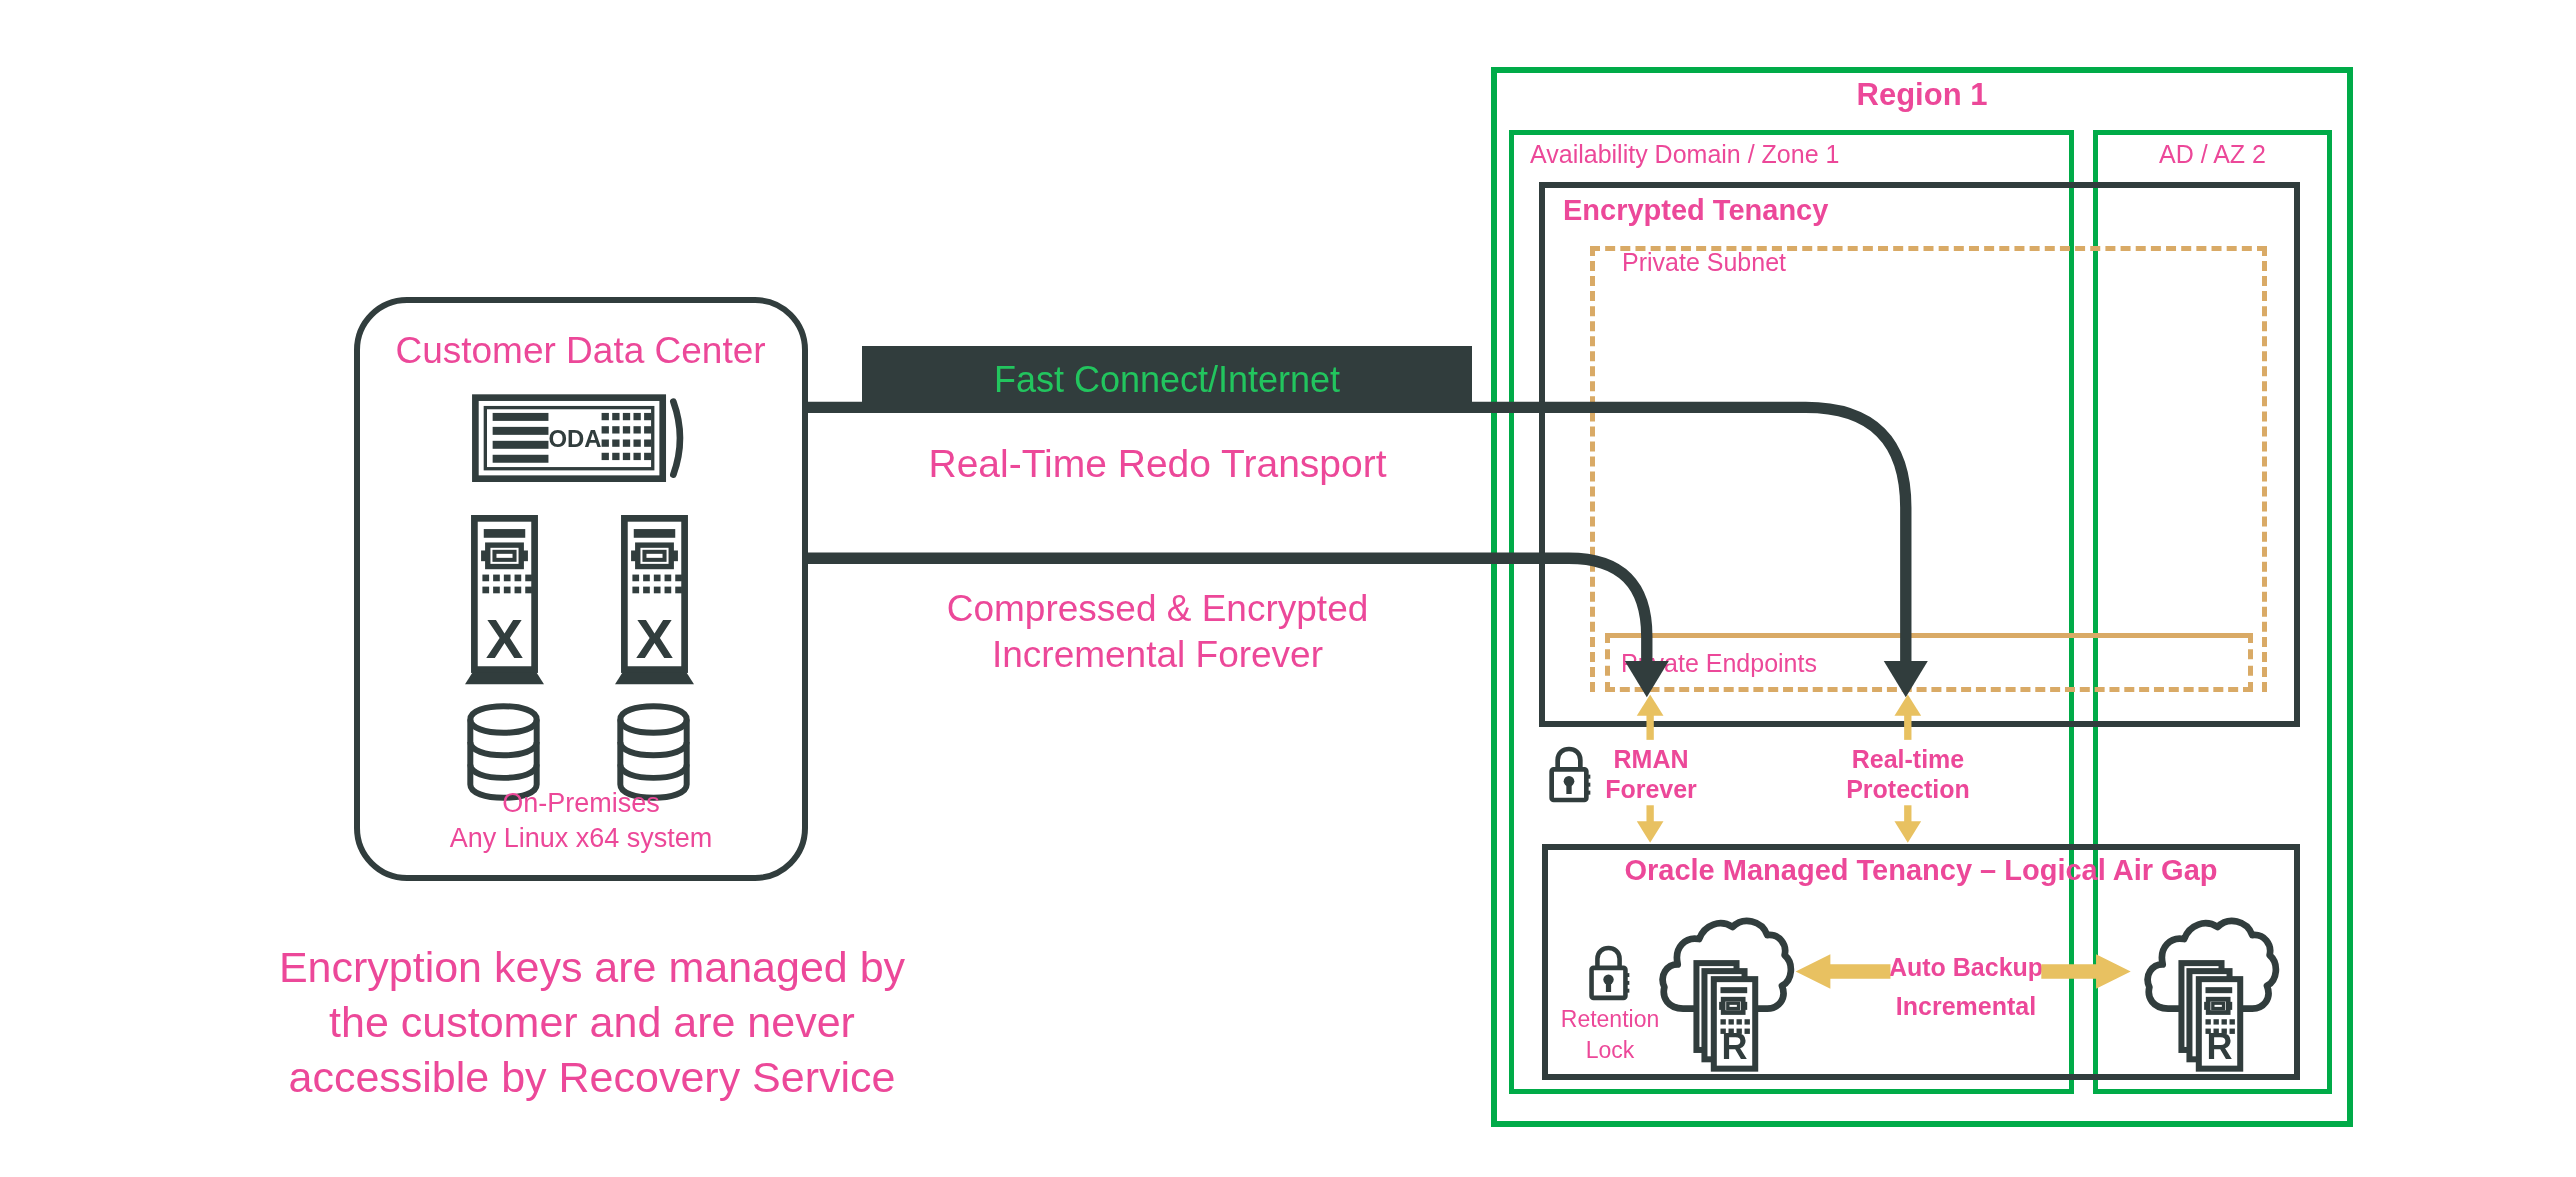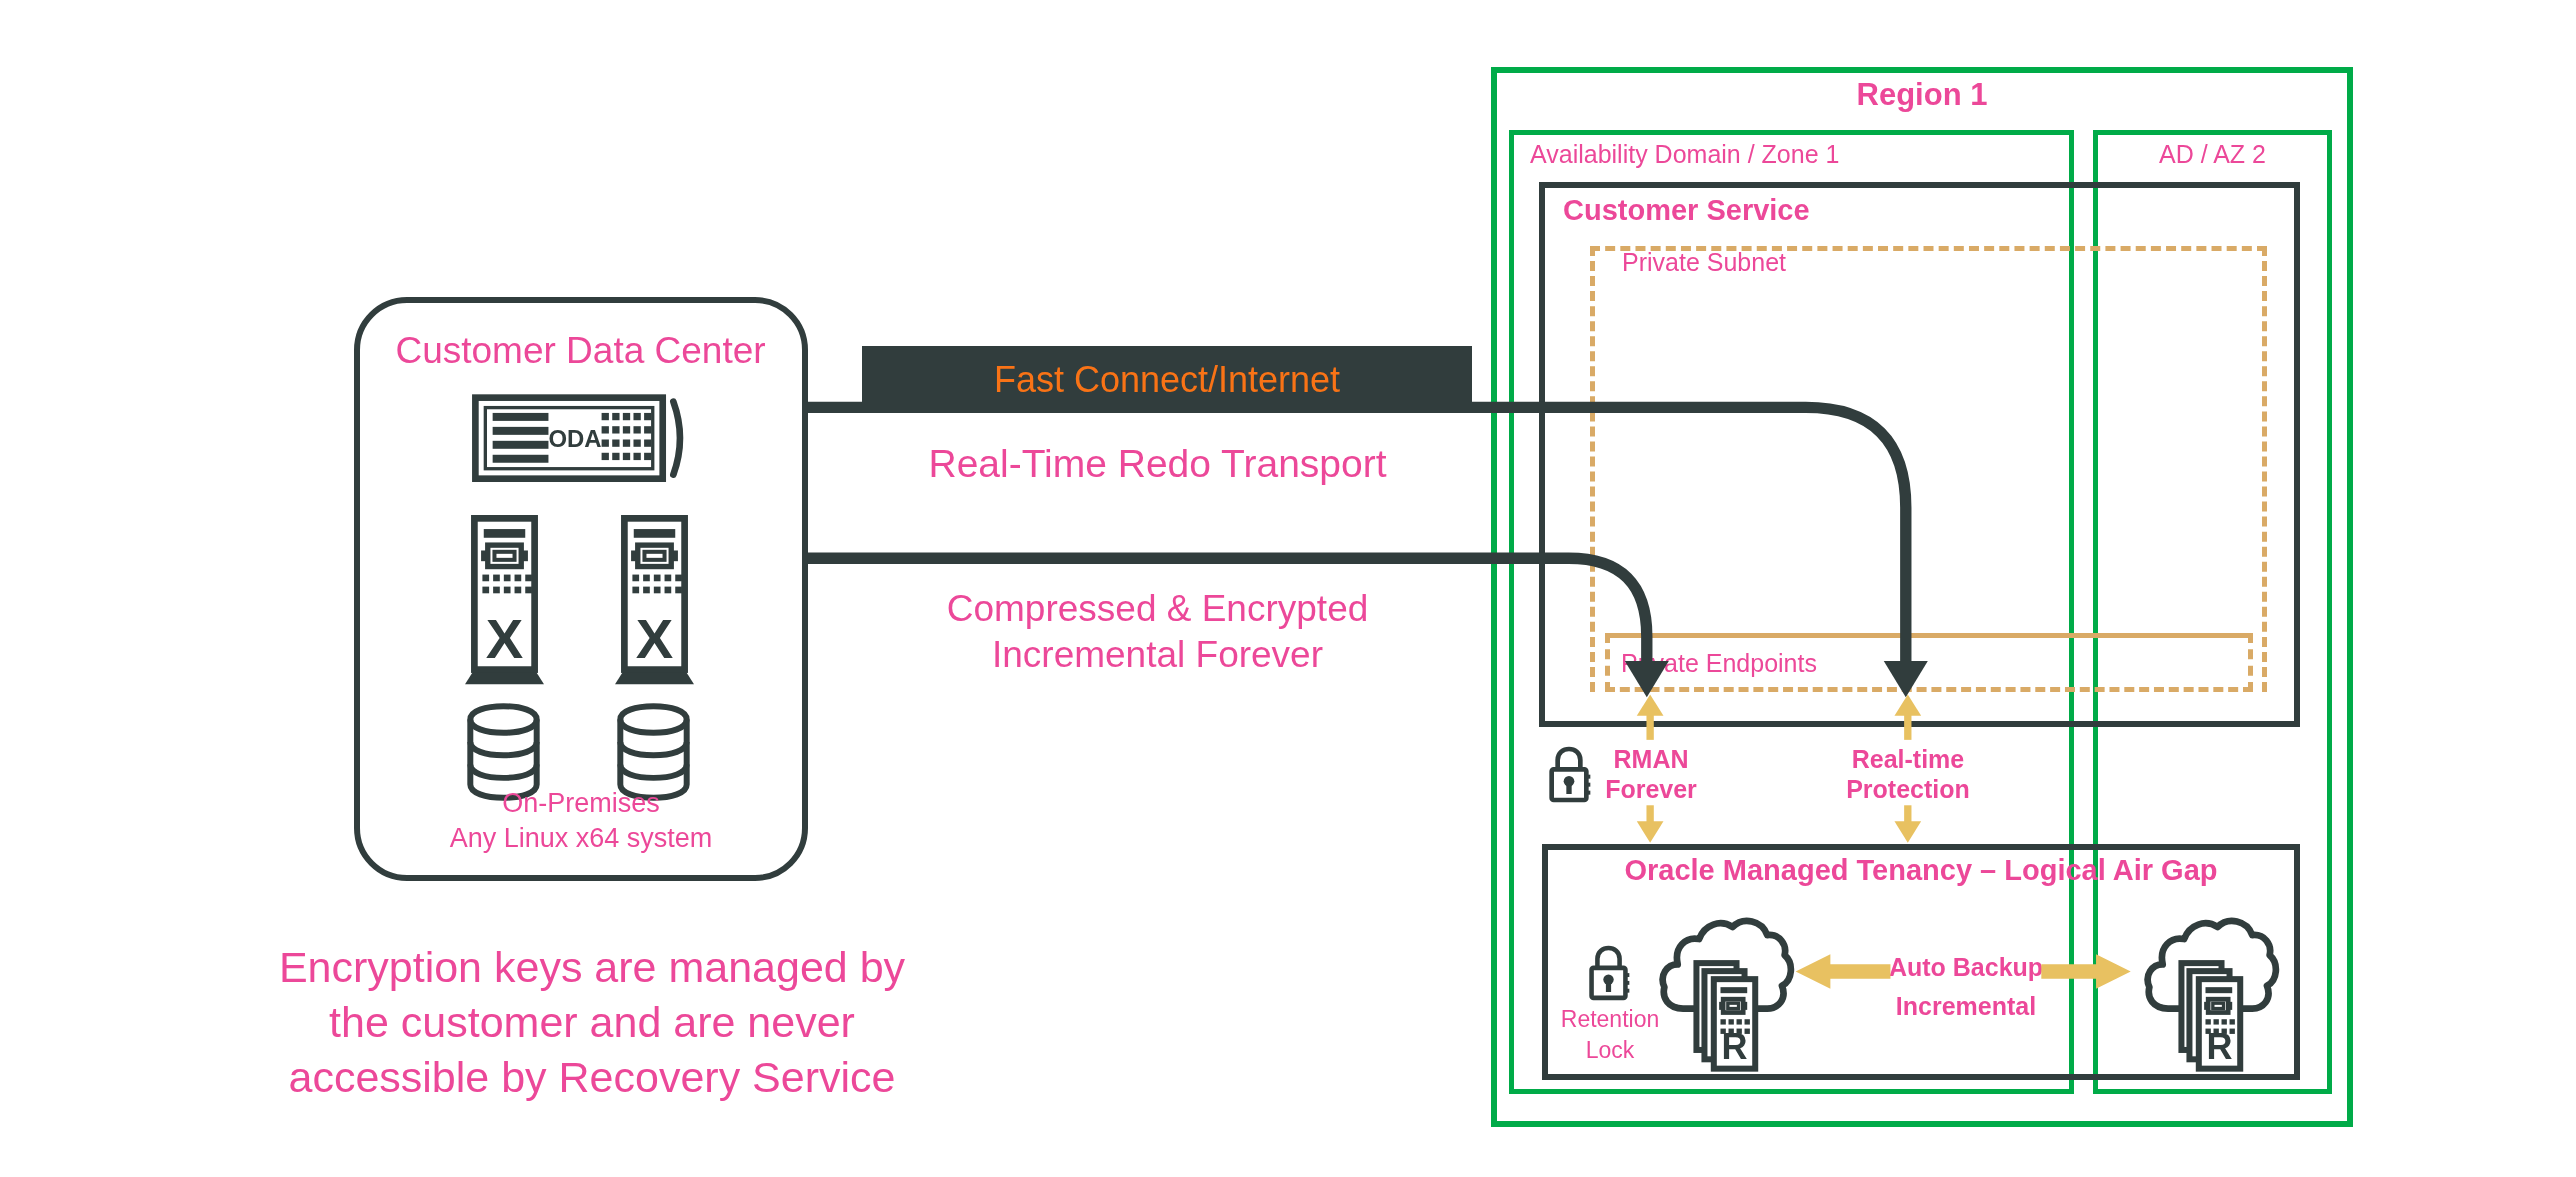--- a/index.html
+++ b/index.html
@@ -160,7 +160,7 @@
   <div class="abs lbl ctr ad2-lbl">AD / AZ 2</div>
 
   <div class="abs tenancy-box"></div>
-  <div class="abs lbl bold tenancy-title">Customer Service</div>
+  <div class="abs lbl bold tenancy-title">Encrypted Tenancy</div>
   <div class="abs subnet-box"></div>
   <div class="abs lbl subnet-lbl">Private Subnet</div>
   <div class="abs endpoints-box"></div>

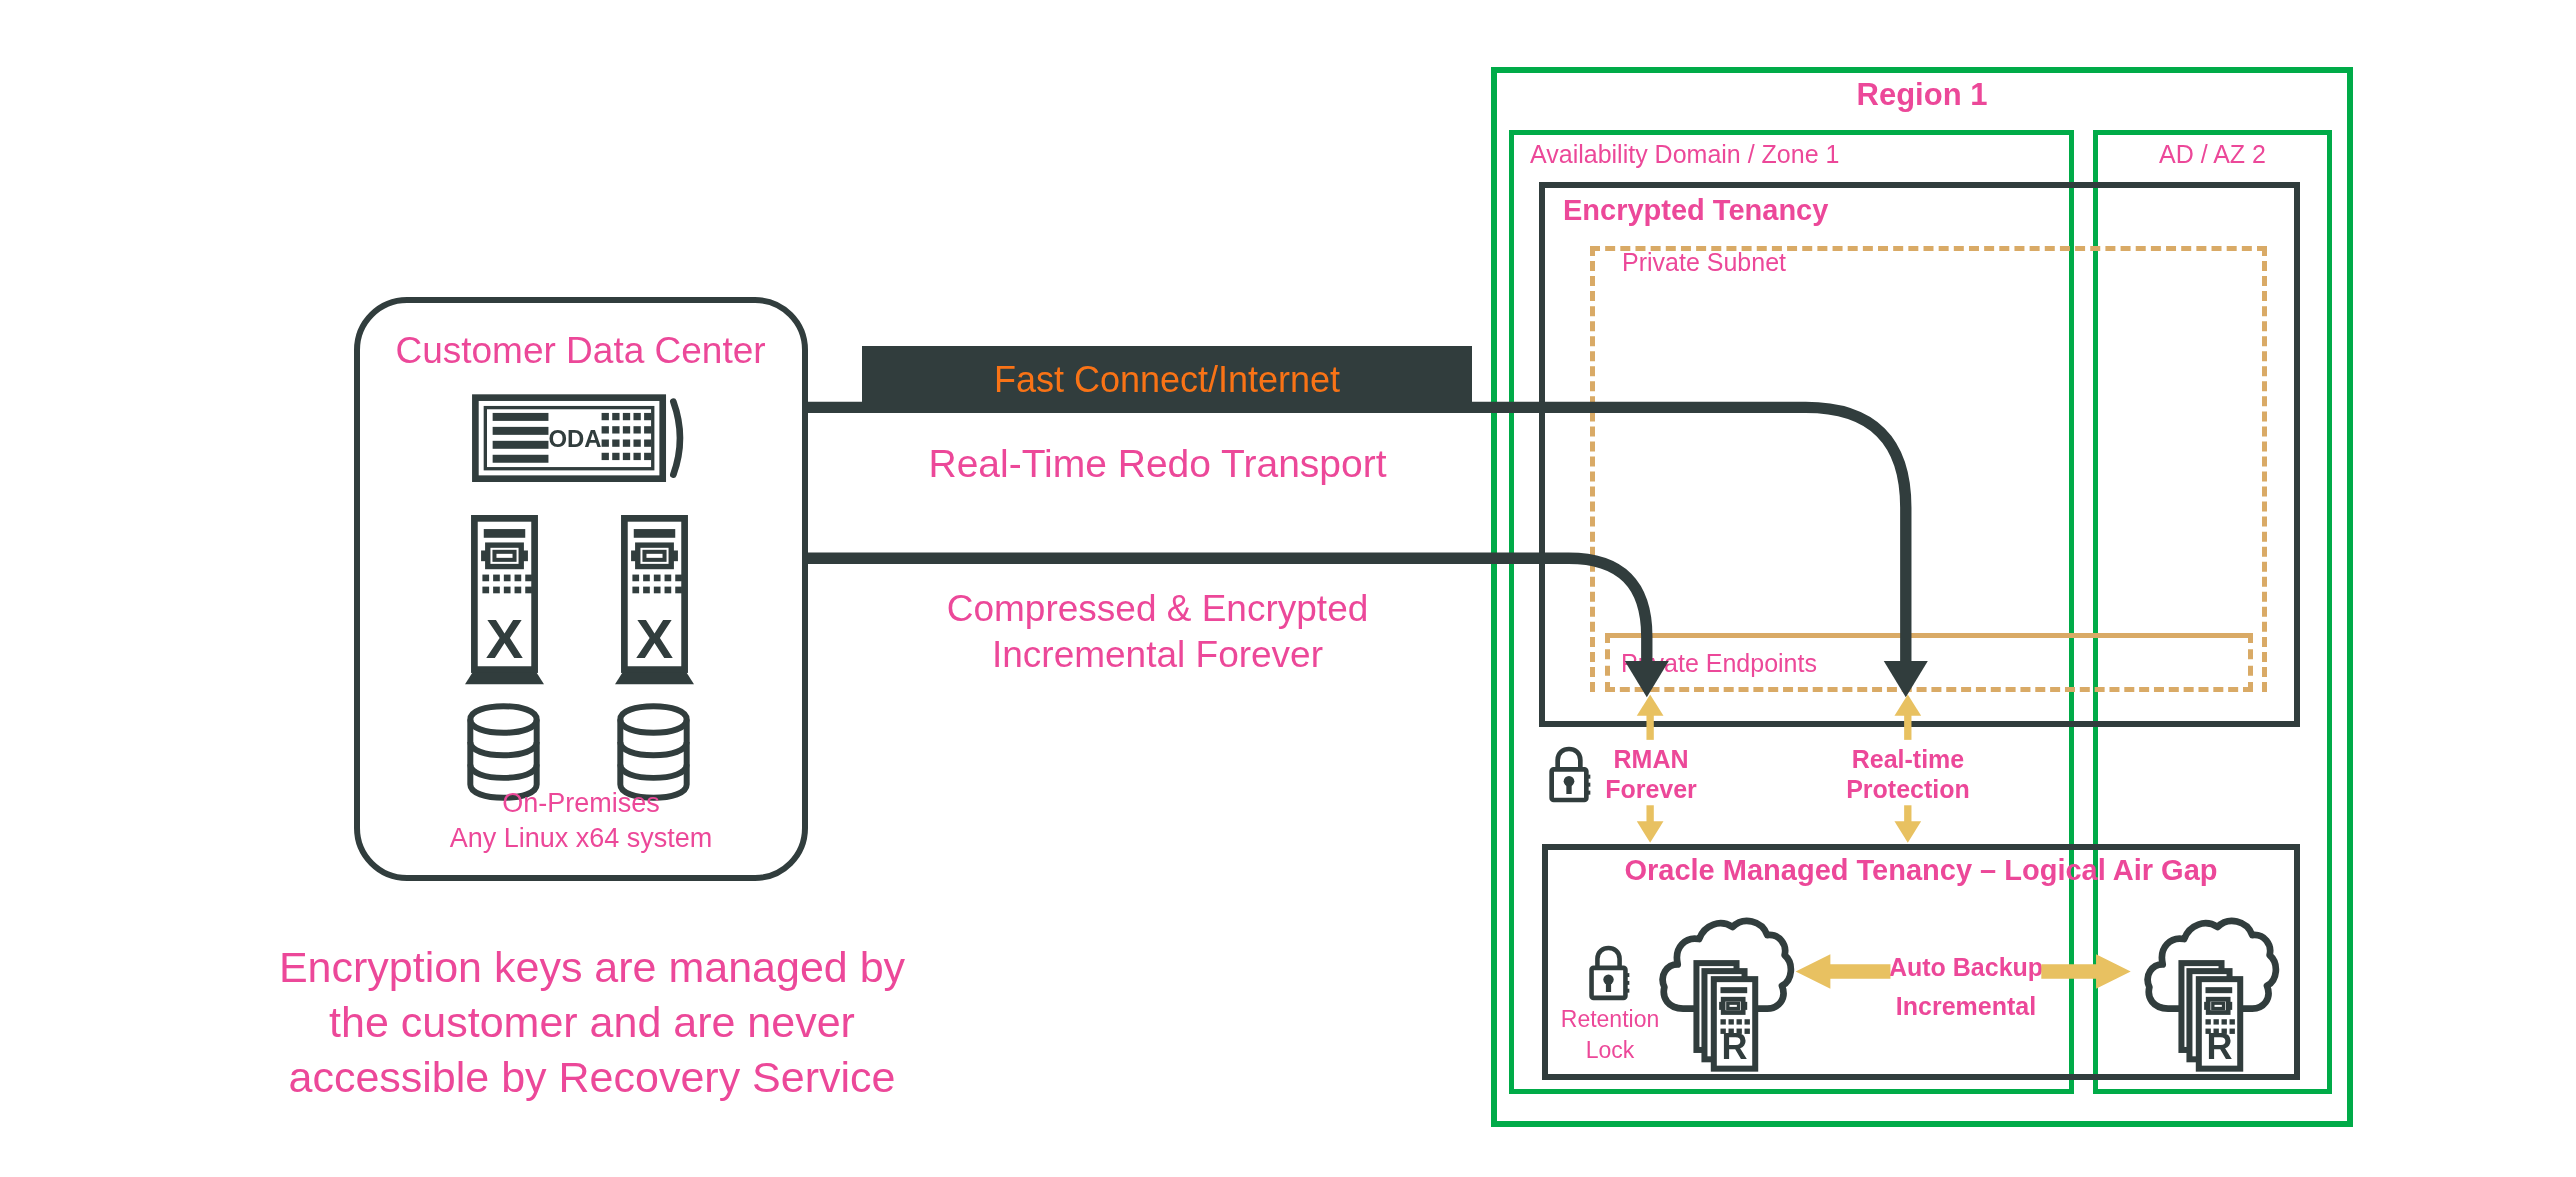--- a/index.html
+++ b/index.html
@@ -17,7 +17,7 @@
   
   .note{left:200px;top:940px;width:784px;font-size:43px;line-height:1.28;}
   
-  .banner{left:862px;top:346px;width:610px;height:67px;background:#313d3d;color:#f97316;
+  .banner{left:862px;top:346px;width:610px;height:67px;background:#313d3d;color:#22c55e;
           font-size:36px;display:flex;align-items:center;justify-content:center;}
   .redo-lbl{left:854px;top:442px;width:607px;font-size:39px;}
   .comp-lbl{left:854px;top:586px;width:607px;font-size:37px;line-height:1.25;}

